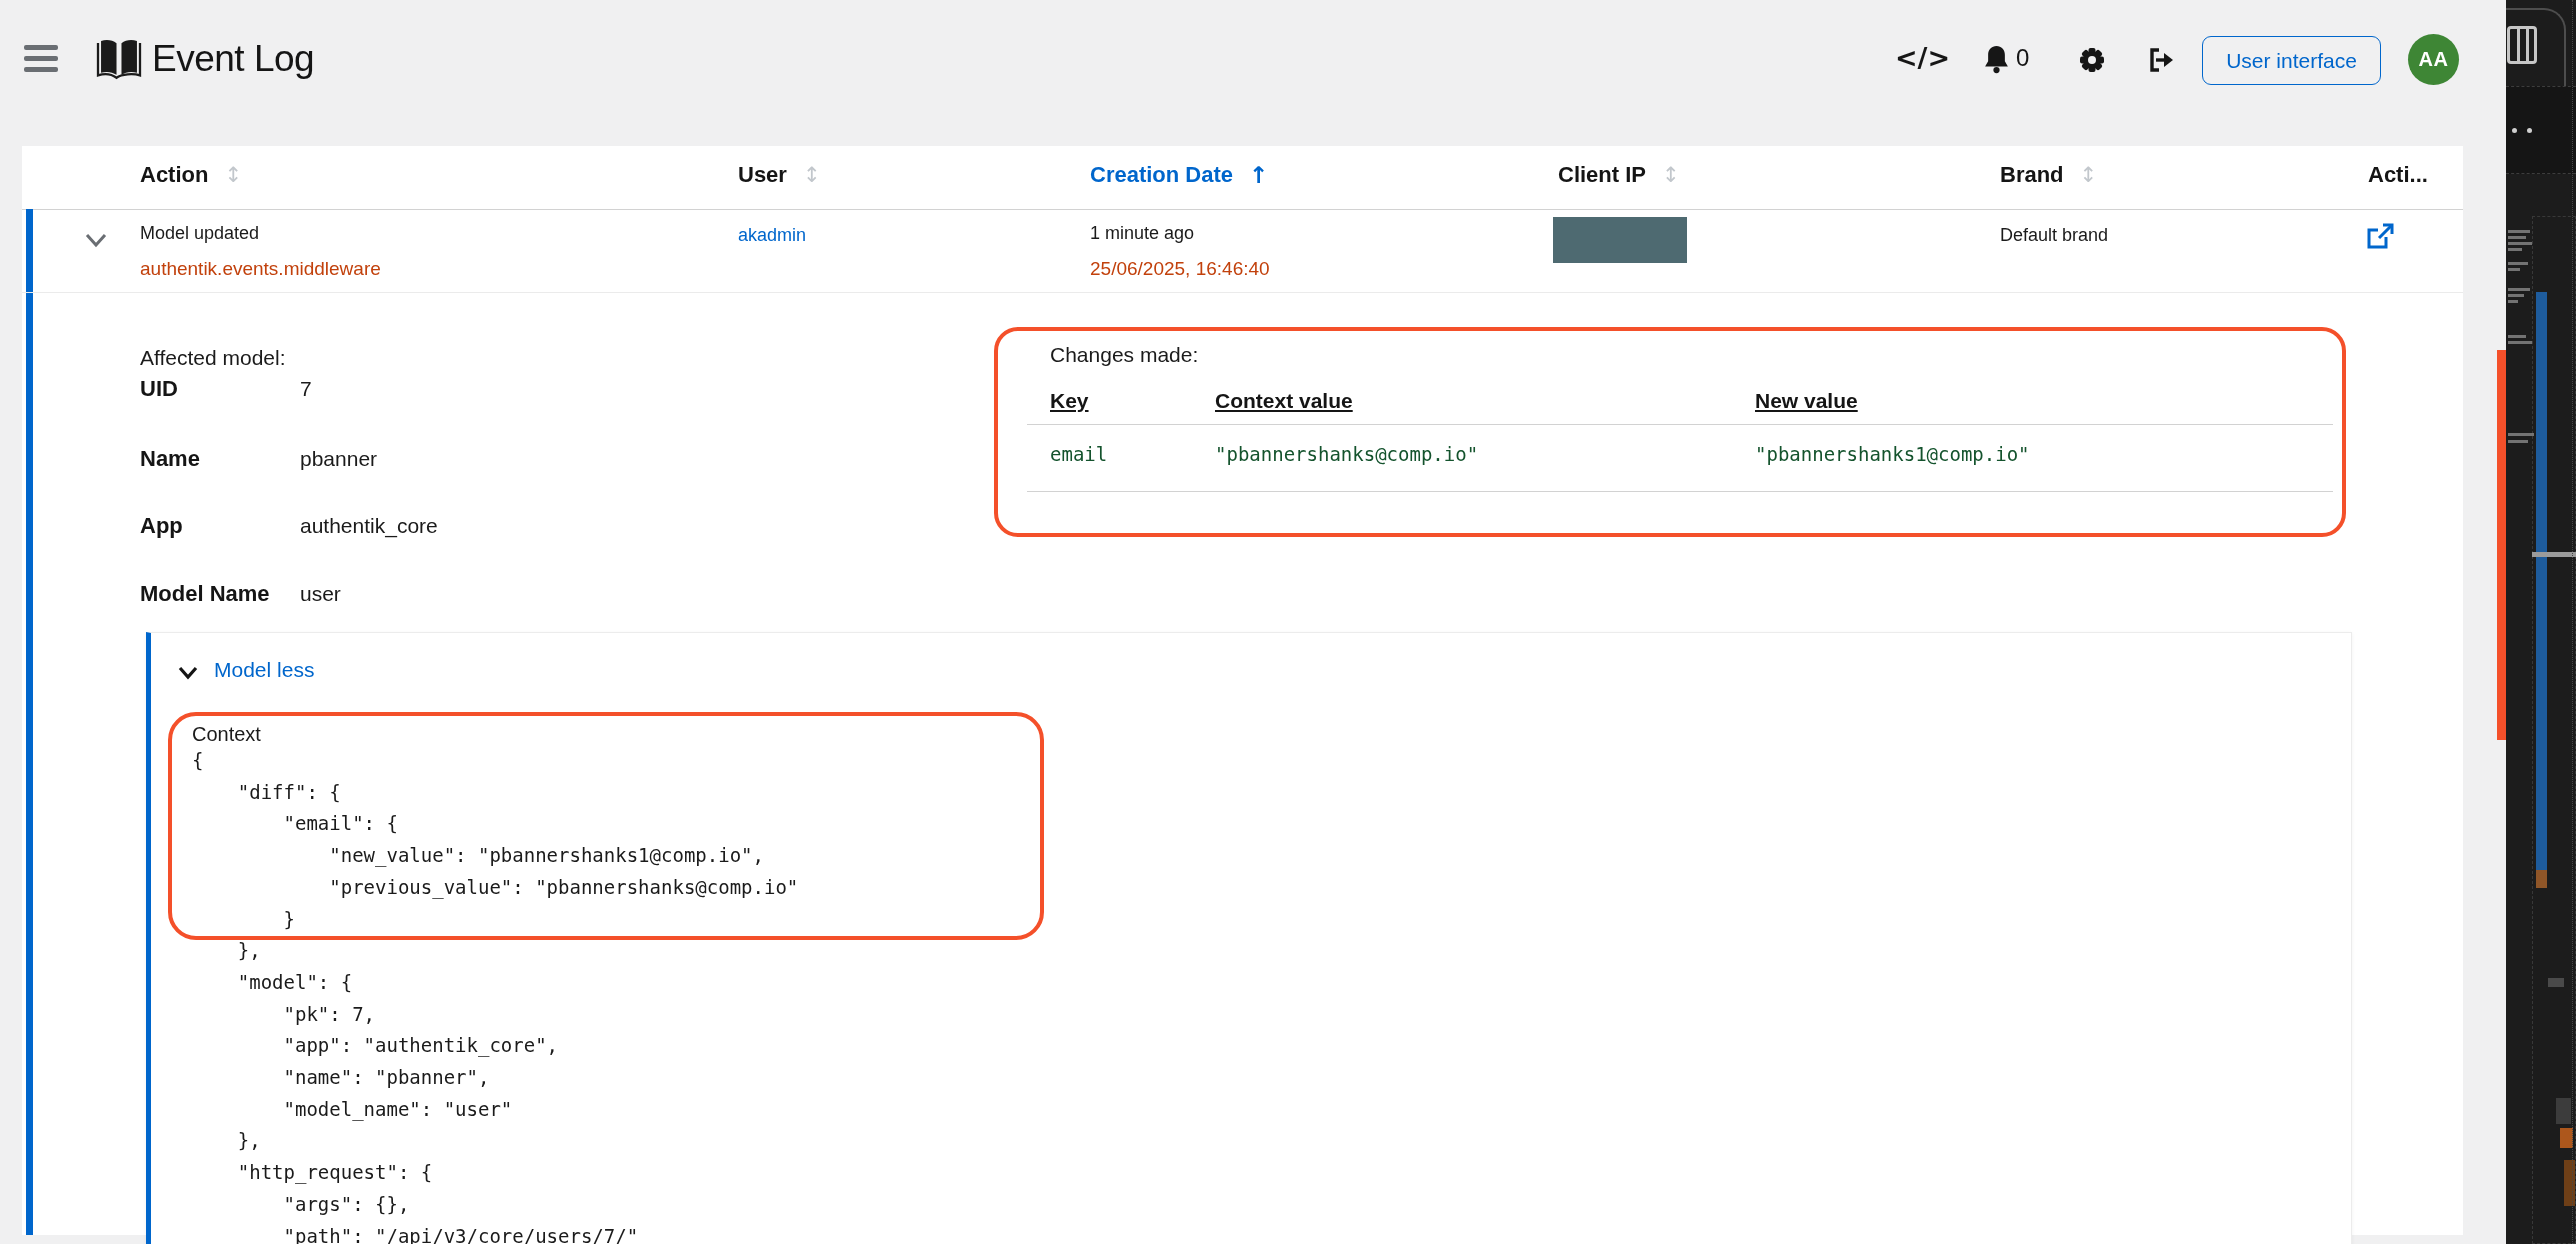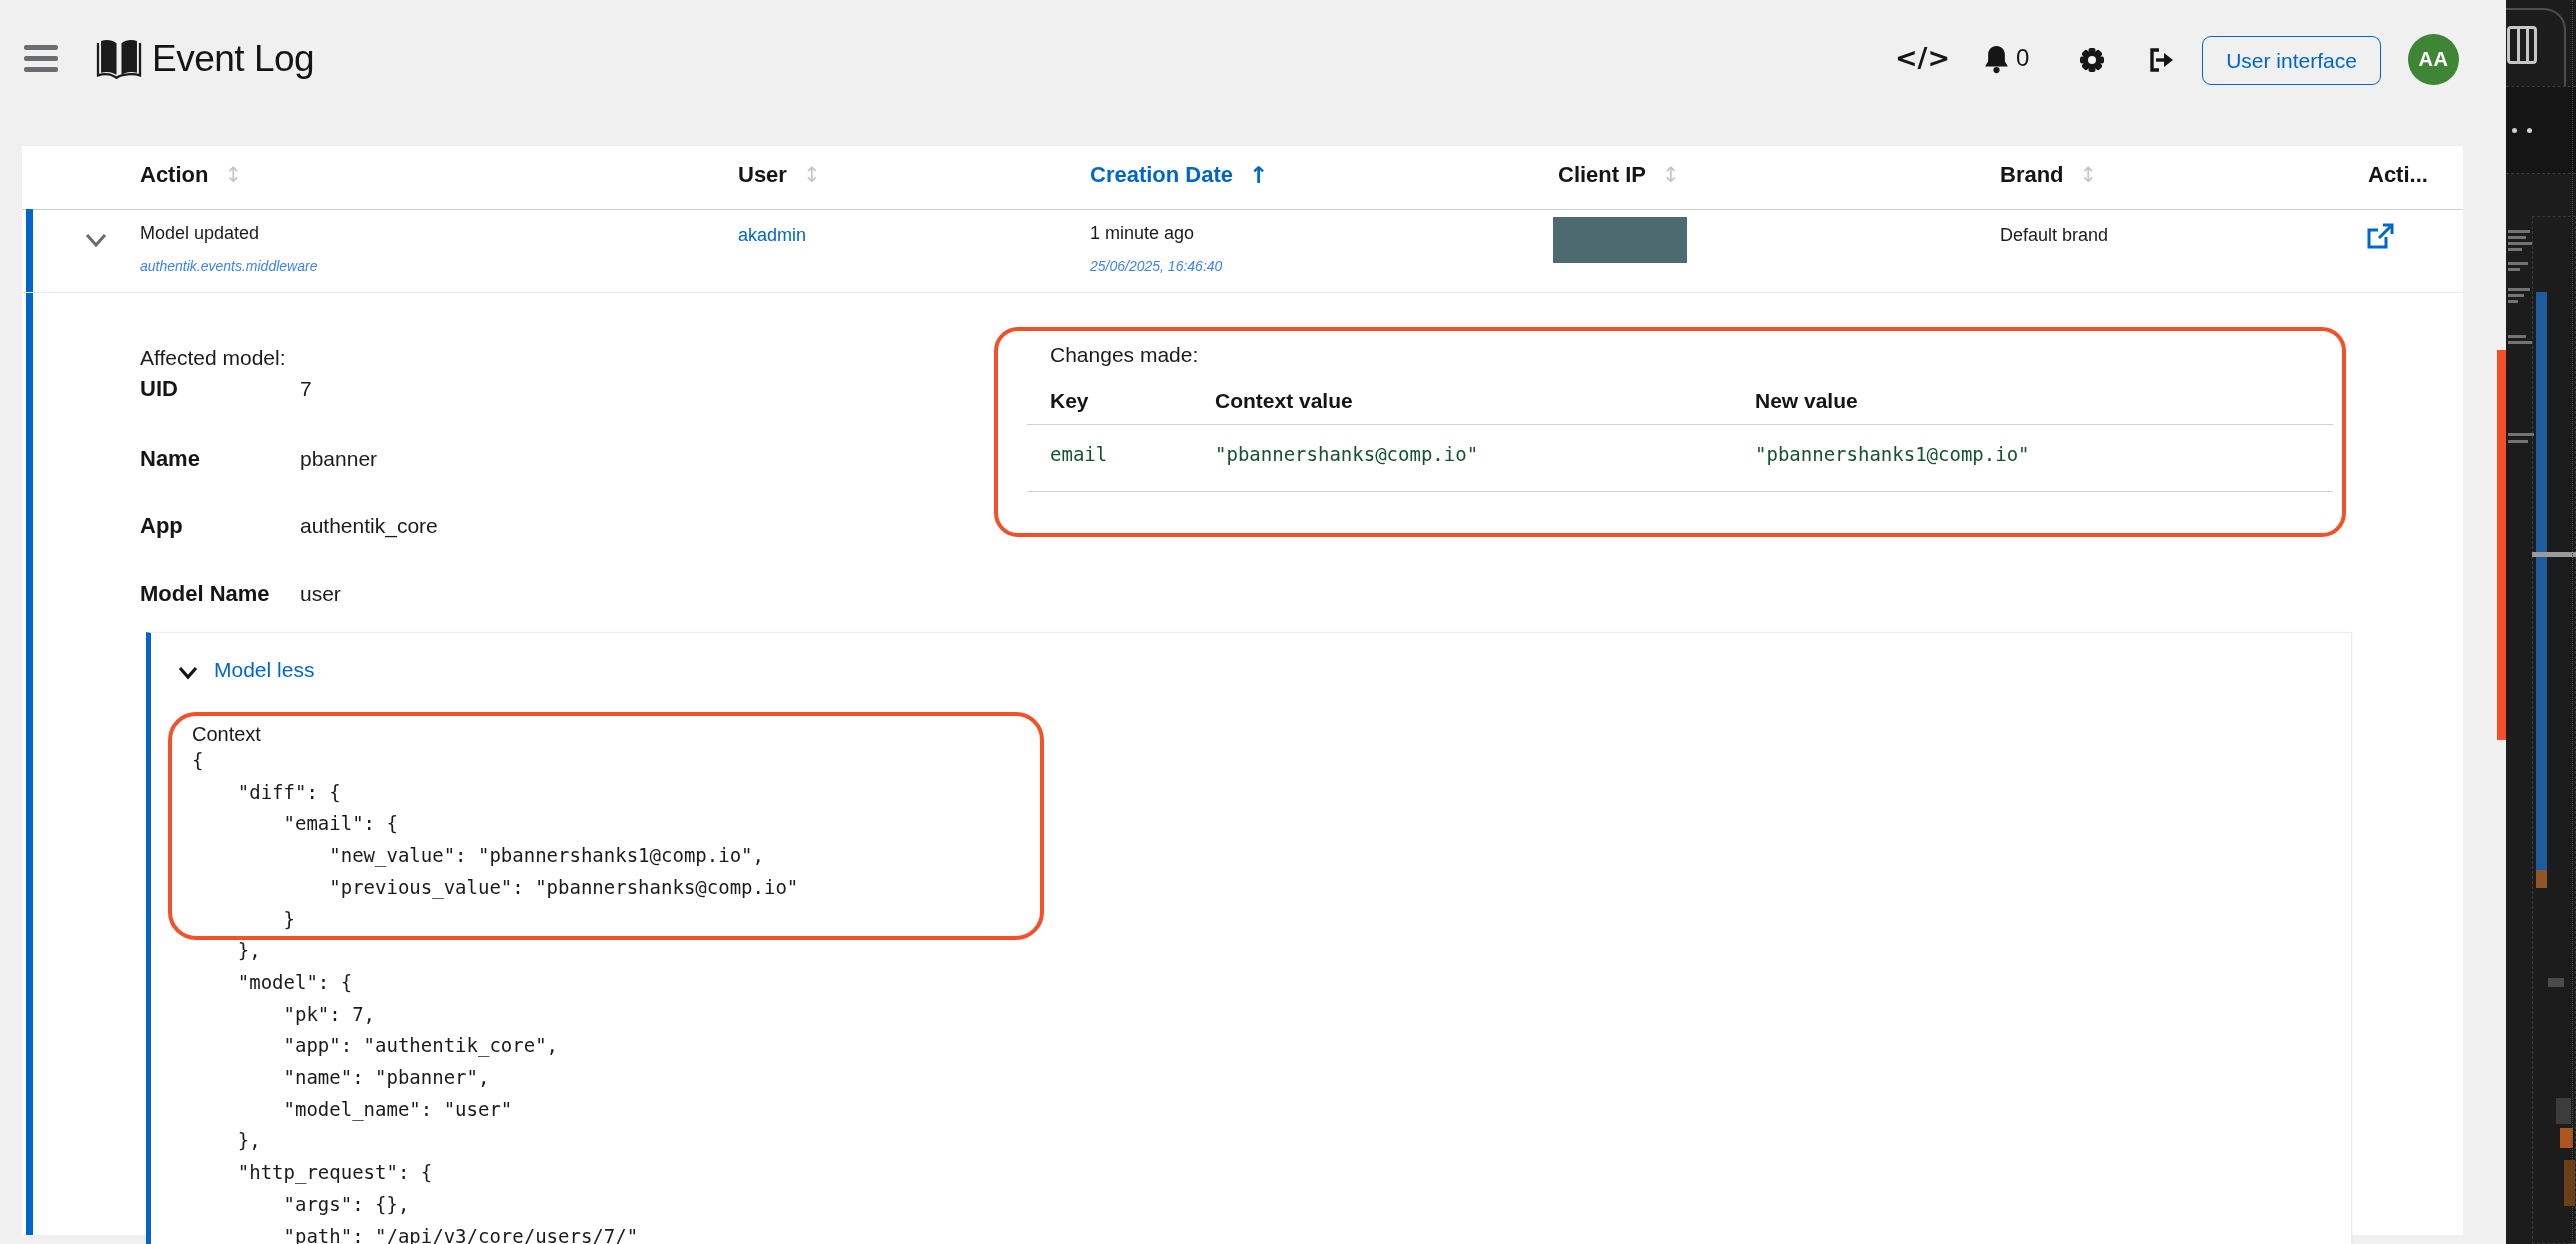--- a/index.html
+++ b/index.html
@@ -29,7 +29,7 @@
   .row-border{left:0;top:146px;width:100%;height:1px;background:#ebebeb;}
   .blue-rail{left:4px;top:63px;width:7px;height:1026px;background:#0066cc;}
   .cell-main{font-size:18px;color:#1b1b1b;}
-  .cell-sub{font-size:14px;color:#3b82f6;font-style:italic;}
+  .cell-sub{font-size:19px;color:#c2410c;}
   .link{color:#0066cc;cursor:pointer;}
   .redact{left:1531px;top:71px;width:134px;height:46px;background:#4e6a71;}
 

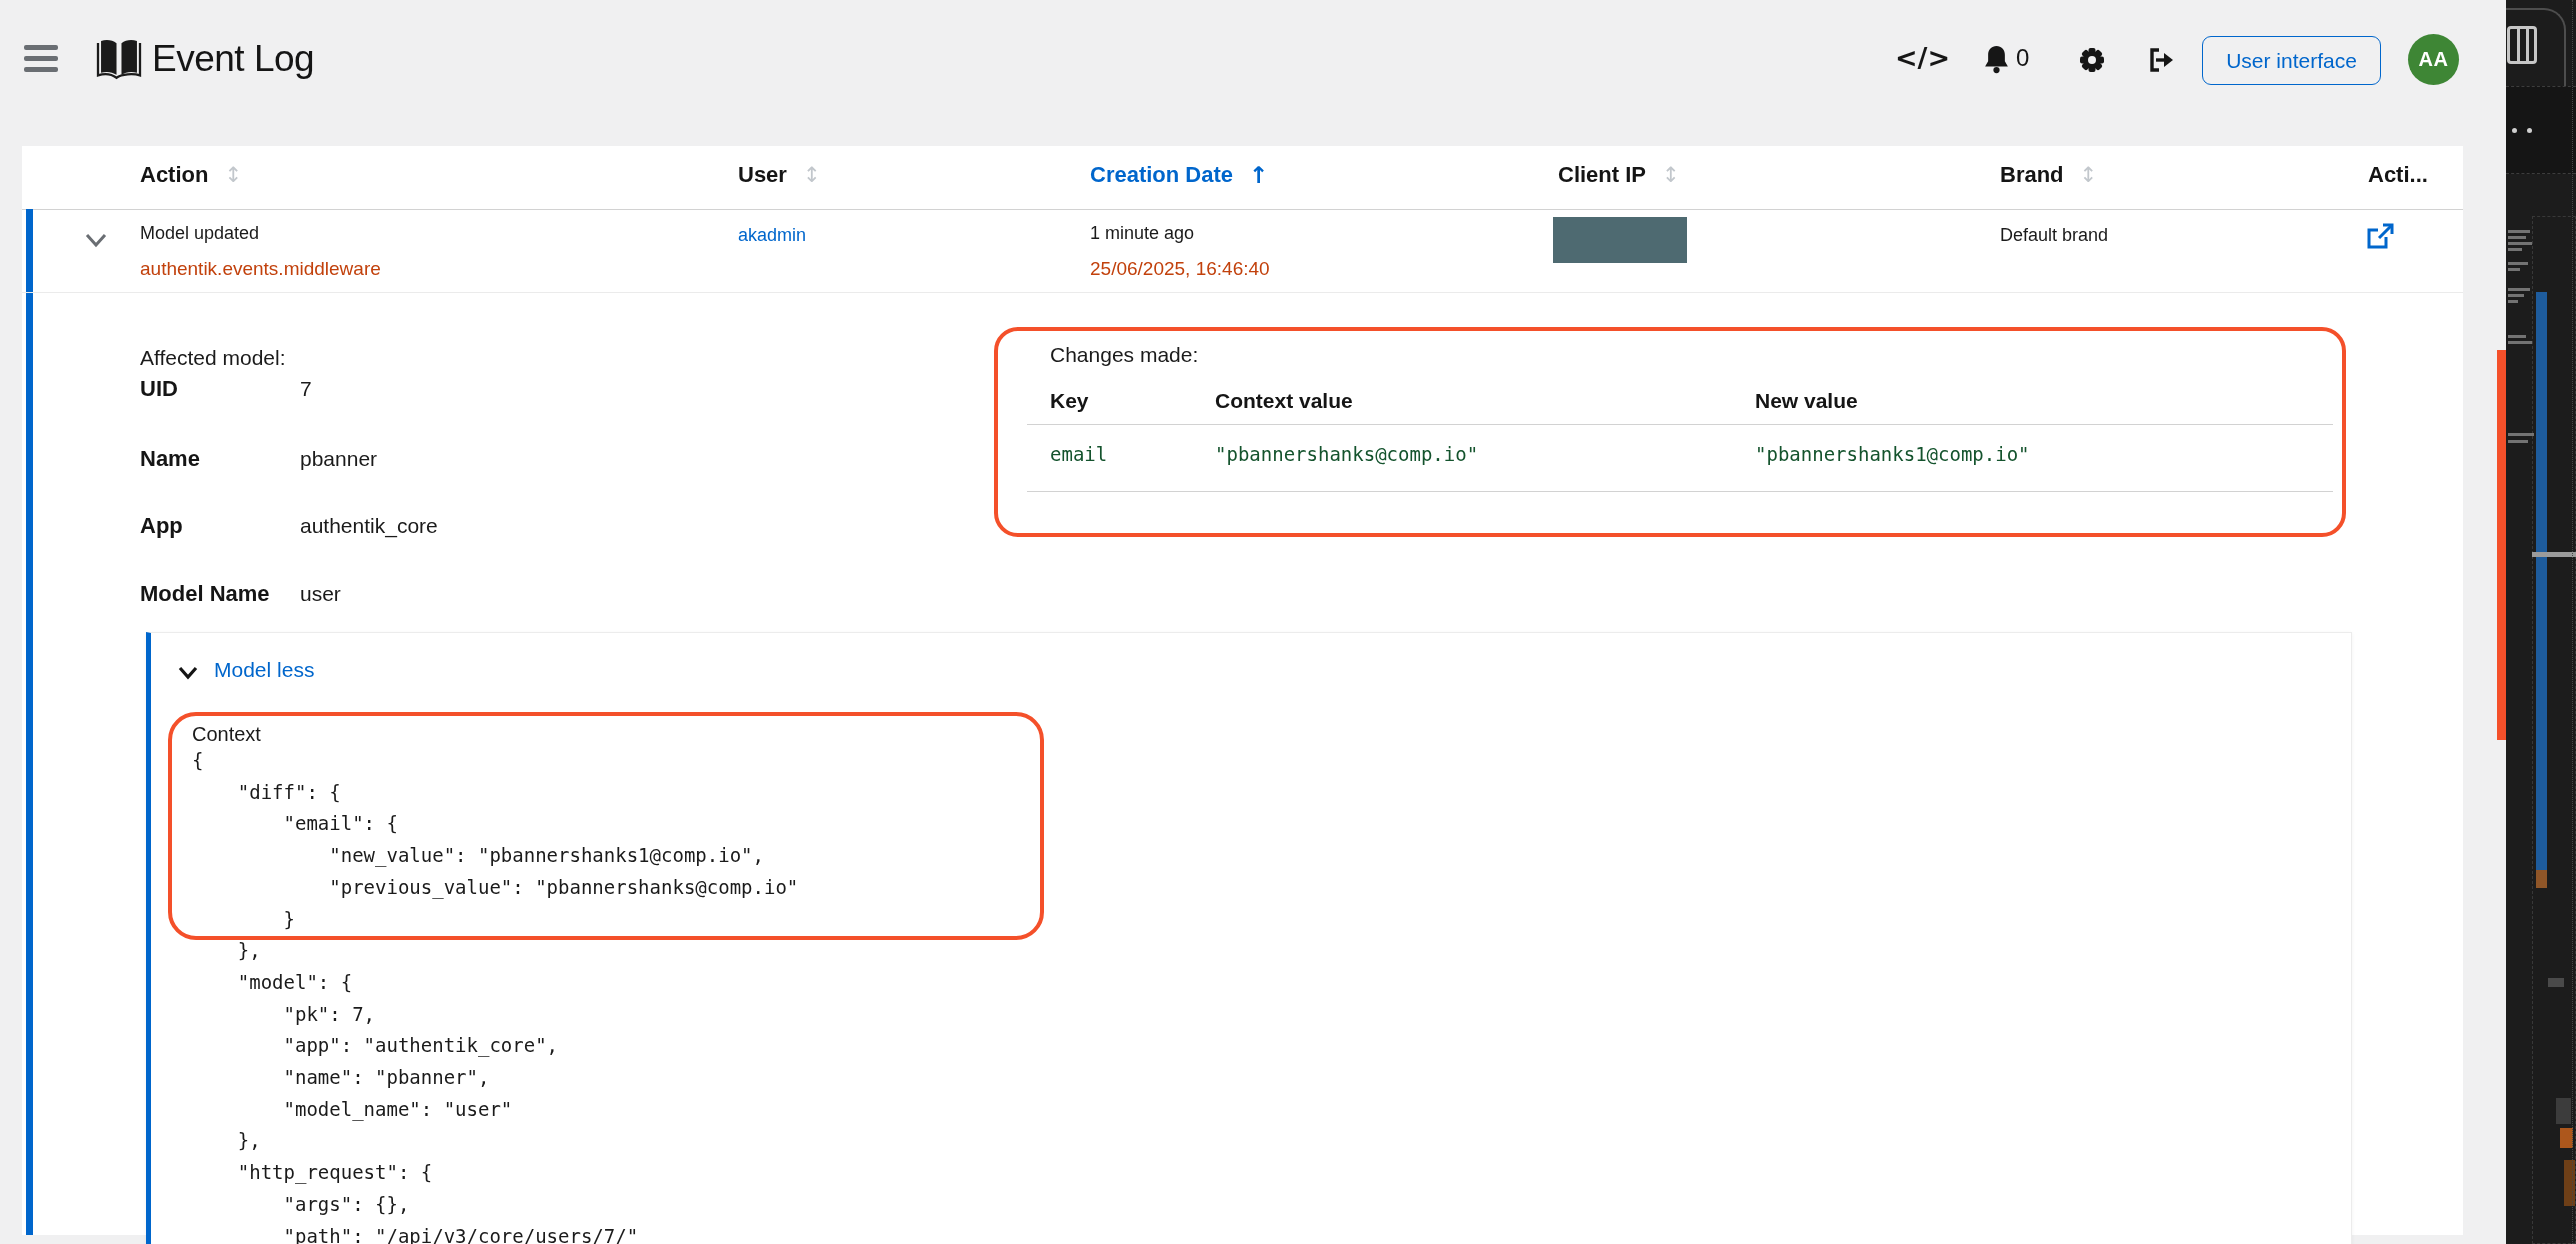--- a/index.html
+++ b/index.html
@@ -38,7 +38,7 @@
   .d-value{font-size:21px;color:#1b1b1b;}
   .mono{font-family:"DejaVu Sans Mono",monospace;}
   .chg-title{font-size:21px;color:#1b1b1b;}
-  .chg-head{font-size:21px;font-weight:700;color:#151515;}
+  .chg-head{font-size:21px;font-weight:700;color:#151515;text-decoration:underline;}
   .chg-line{height:1px;background:#d2d2d2;}
   .chg-val{font-size:19px;color:#14532d;}
 

